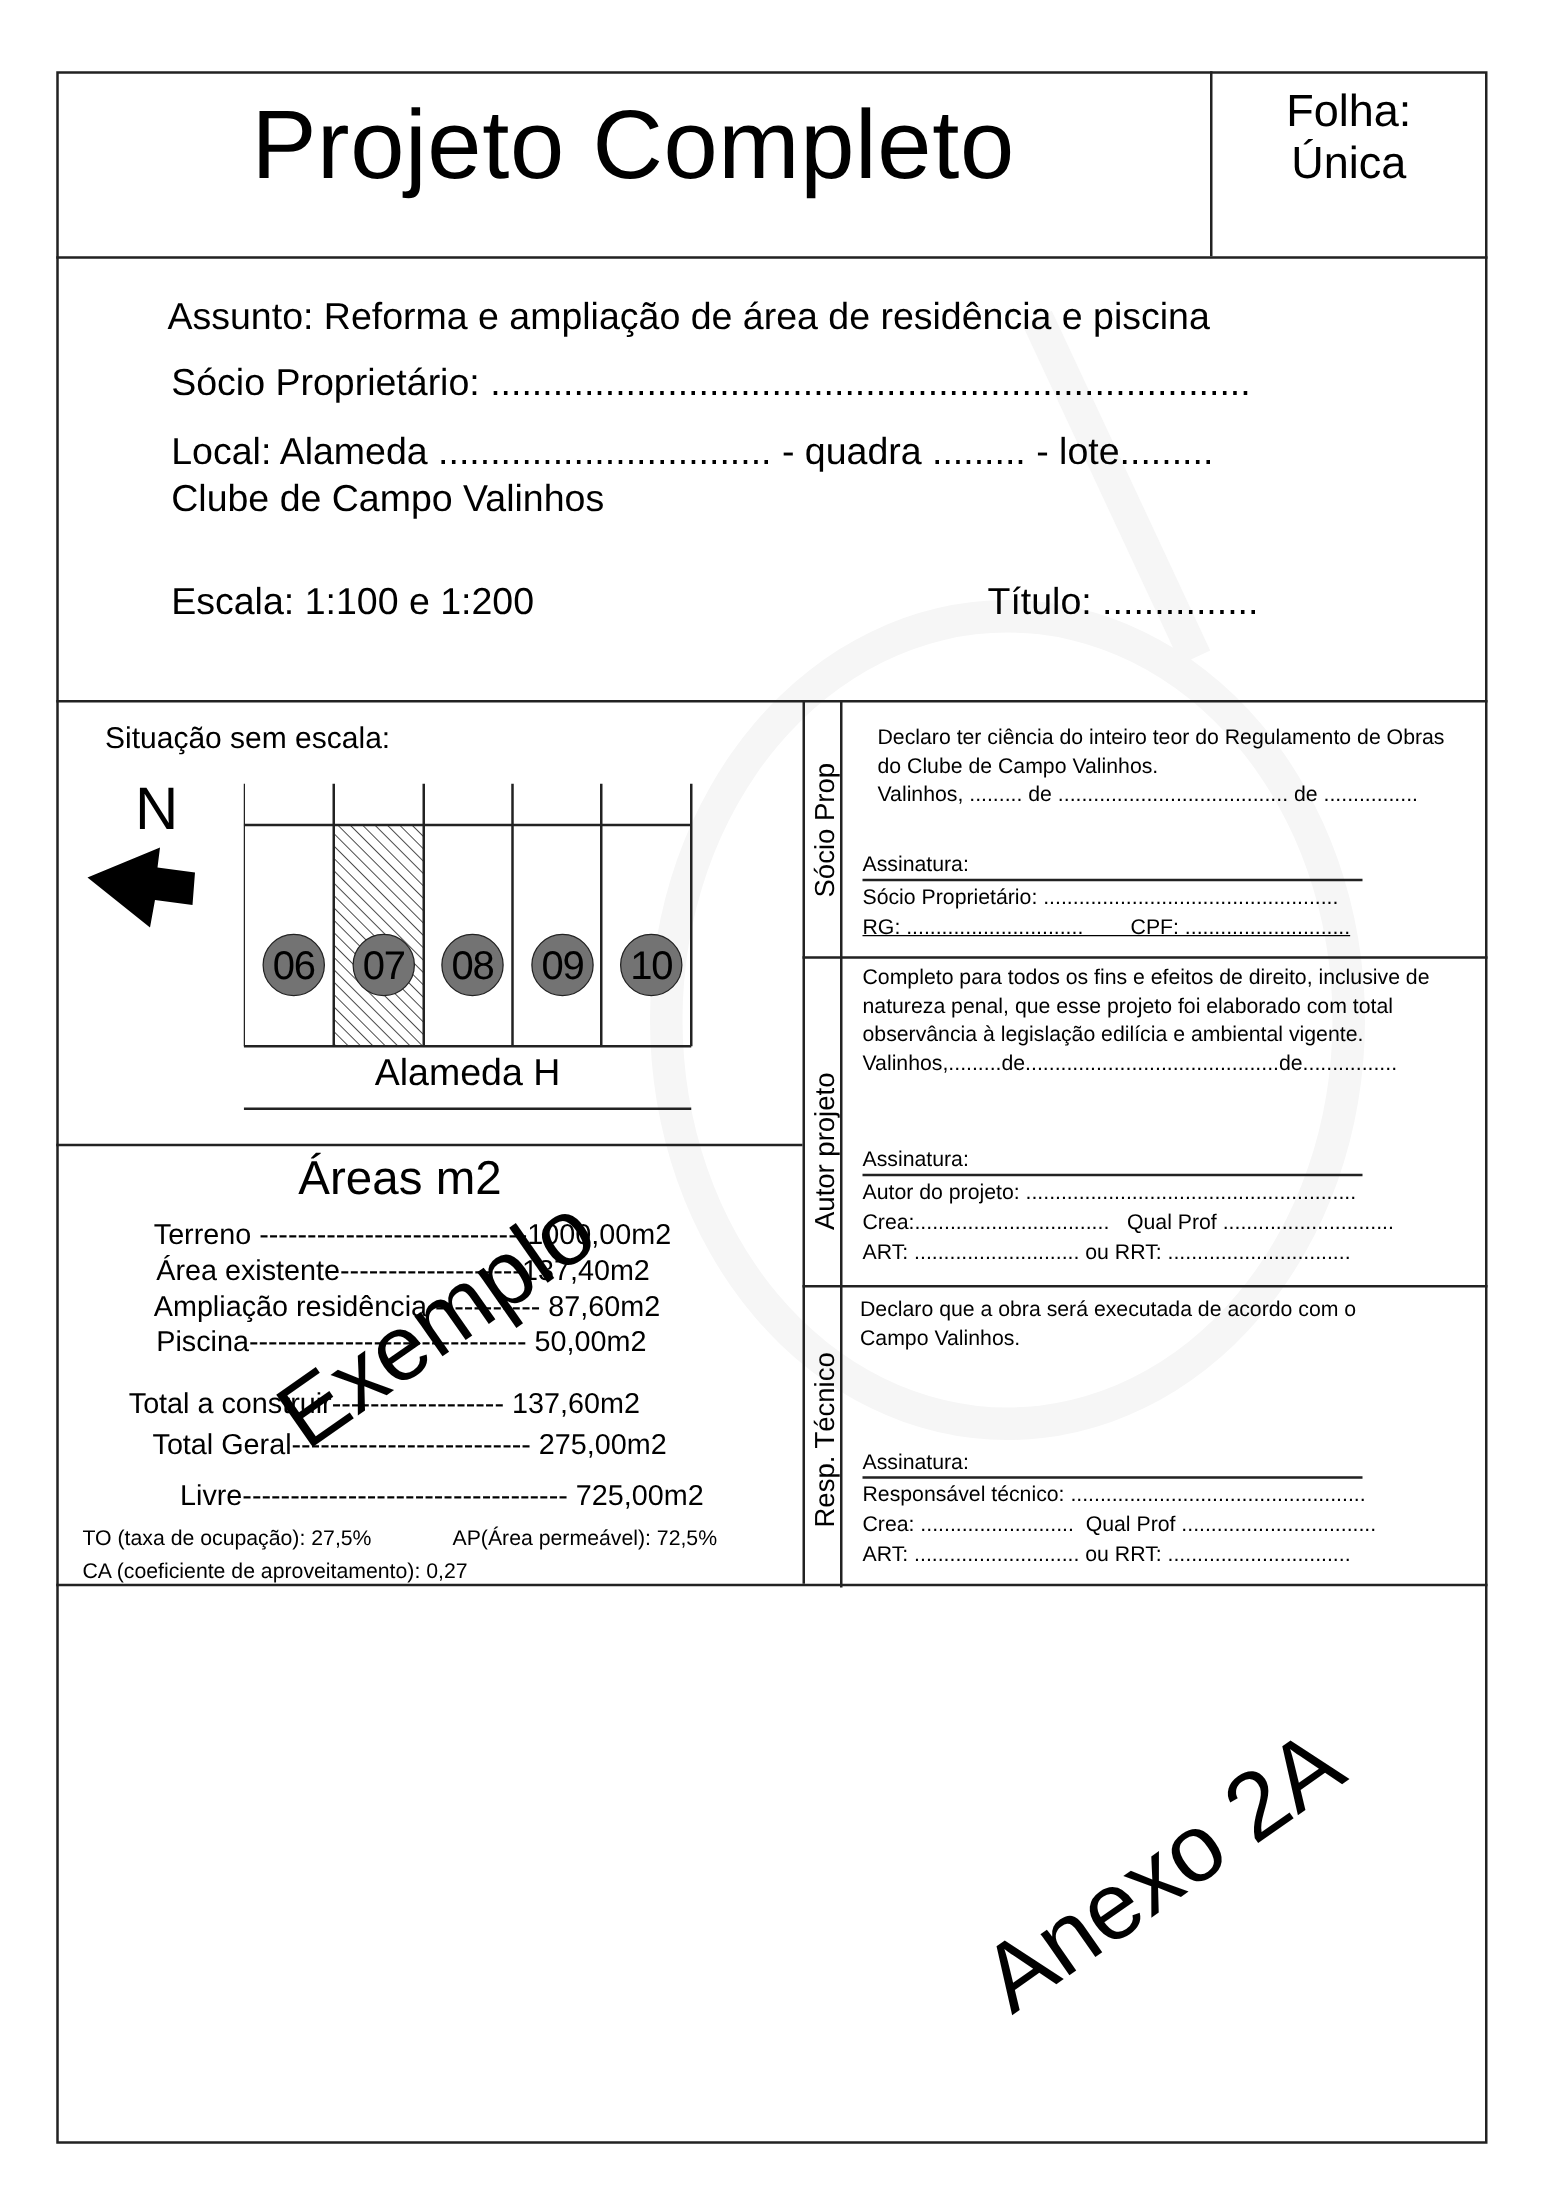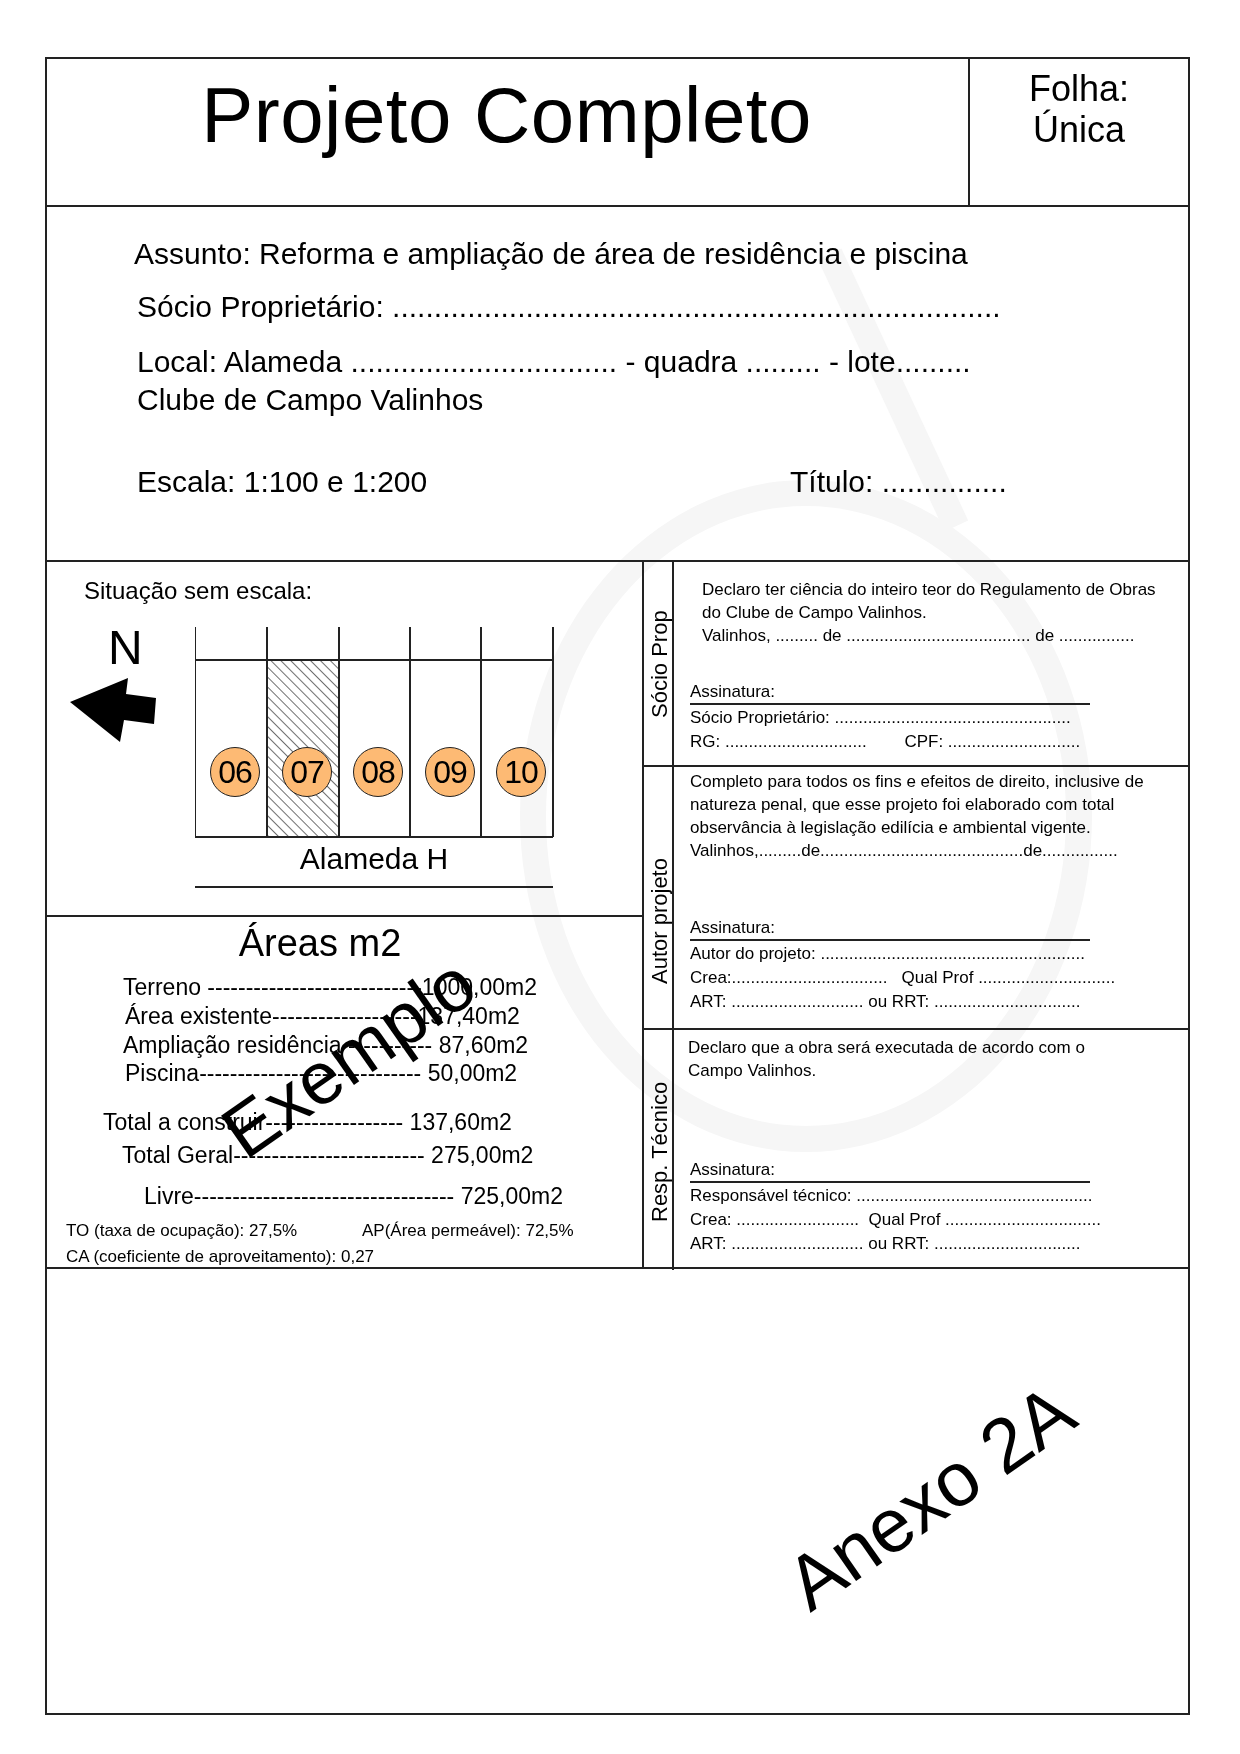--- a/index.html
+++ b/index.html
@@ -99,7 +99,7 @@
 <div class="abs small" style="left:690px; top:680px;">Assinatura:</div>
 <div class="sigline" style="left:690px; top:703px; width:400px;"></div>
 <div class="abs small" style="left:690px; top:706px;">Sócio Proprietário: ..................................................</div>
-<div class="abs small" style="left:690px; top:730px; white-space:pre;">RG: ..............................        CPF: ............................</div>
+<div class="abs small" style="left:690px; top:730px; white-space:pre;text-decoration:underline;">RG: ..............................        CPF: ............................</div>
 <div class="hline" style="left:642px; top:765px; width:548px;"></div>
 
 <div class="side-label" style="left:647px; top:984px;">Autor projeto</div>

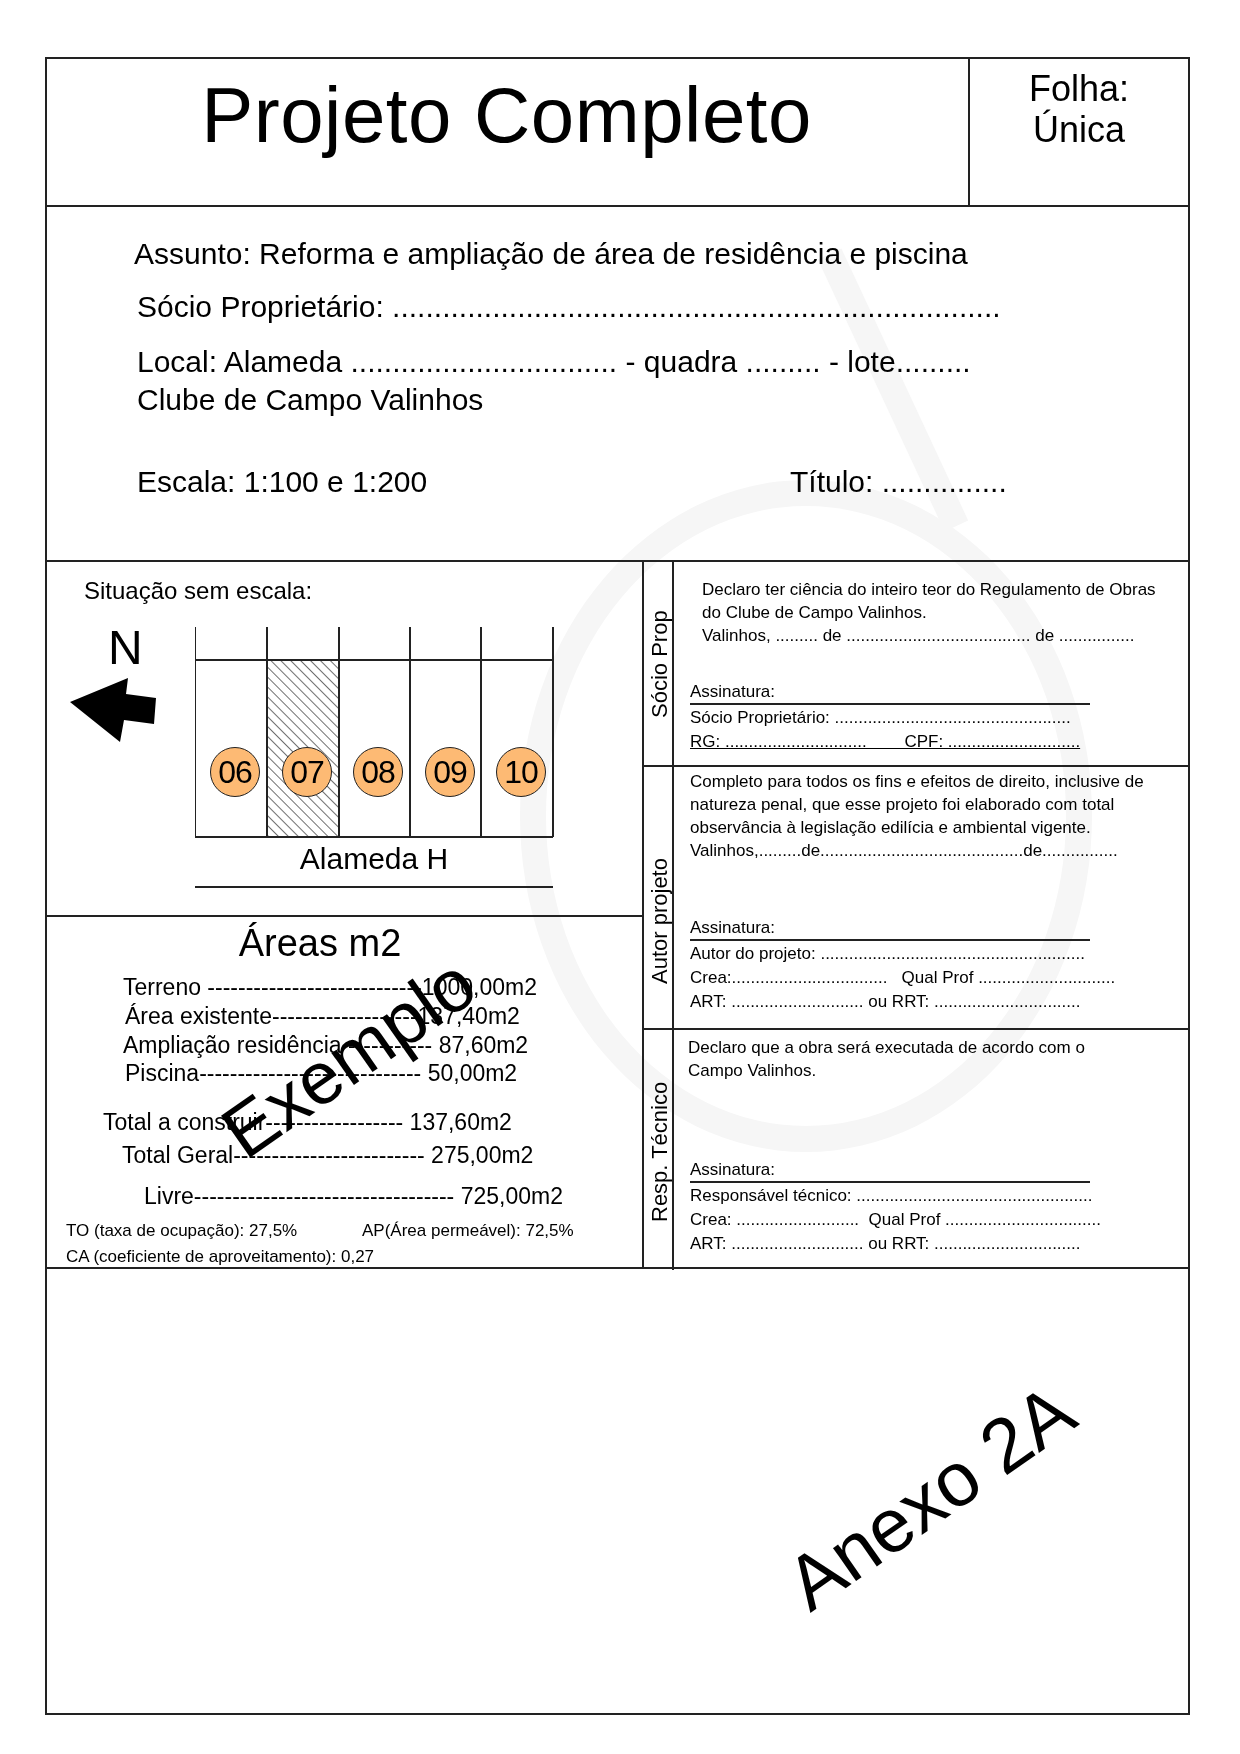--- a/index.html
+++ b/index.html
@@ -16,7 +16,7 @@
   .sigline { position:absolute; border-top:2px solid #222; height:0; }
   .areas-row { position:absolute; font-size:23px; white-space:nowrap; }
   .watermark { position:absolute; font-size:74px; white-space:nowrap; transform-origin:left bottom; }
-  .lot-num { position:absolute; width:50px; height:50px; border:1.5px solid #222; border-radius:50%; box-sizing:border-box; background:#fdba74; text-align:center; line-height:48px; font-size:32px; letter-spacing:-1px; }
+  .lot-num { position:absolute; width:50px; height:50px; border:1.5px solid #222; border-radius:50%; box-sizing:border-box; background:#737373; text-align:center; line-height:48px; font-size:32px; letter-spacing:-1px; }
   .faint { position:absolute; border:26px solid #f6f6f6; border-radius:50%; }
 </style>
 </head>

